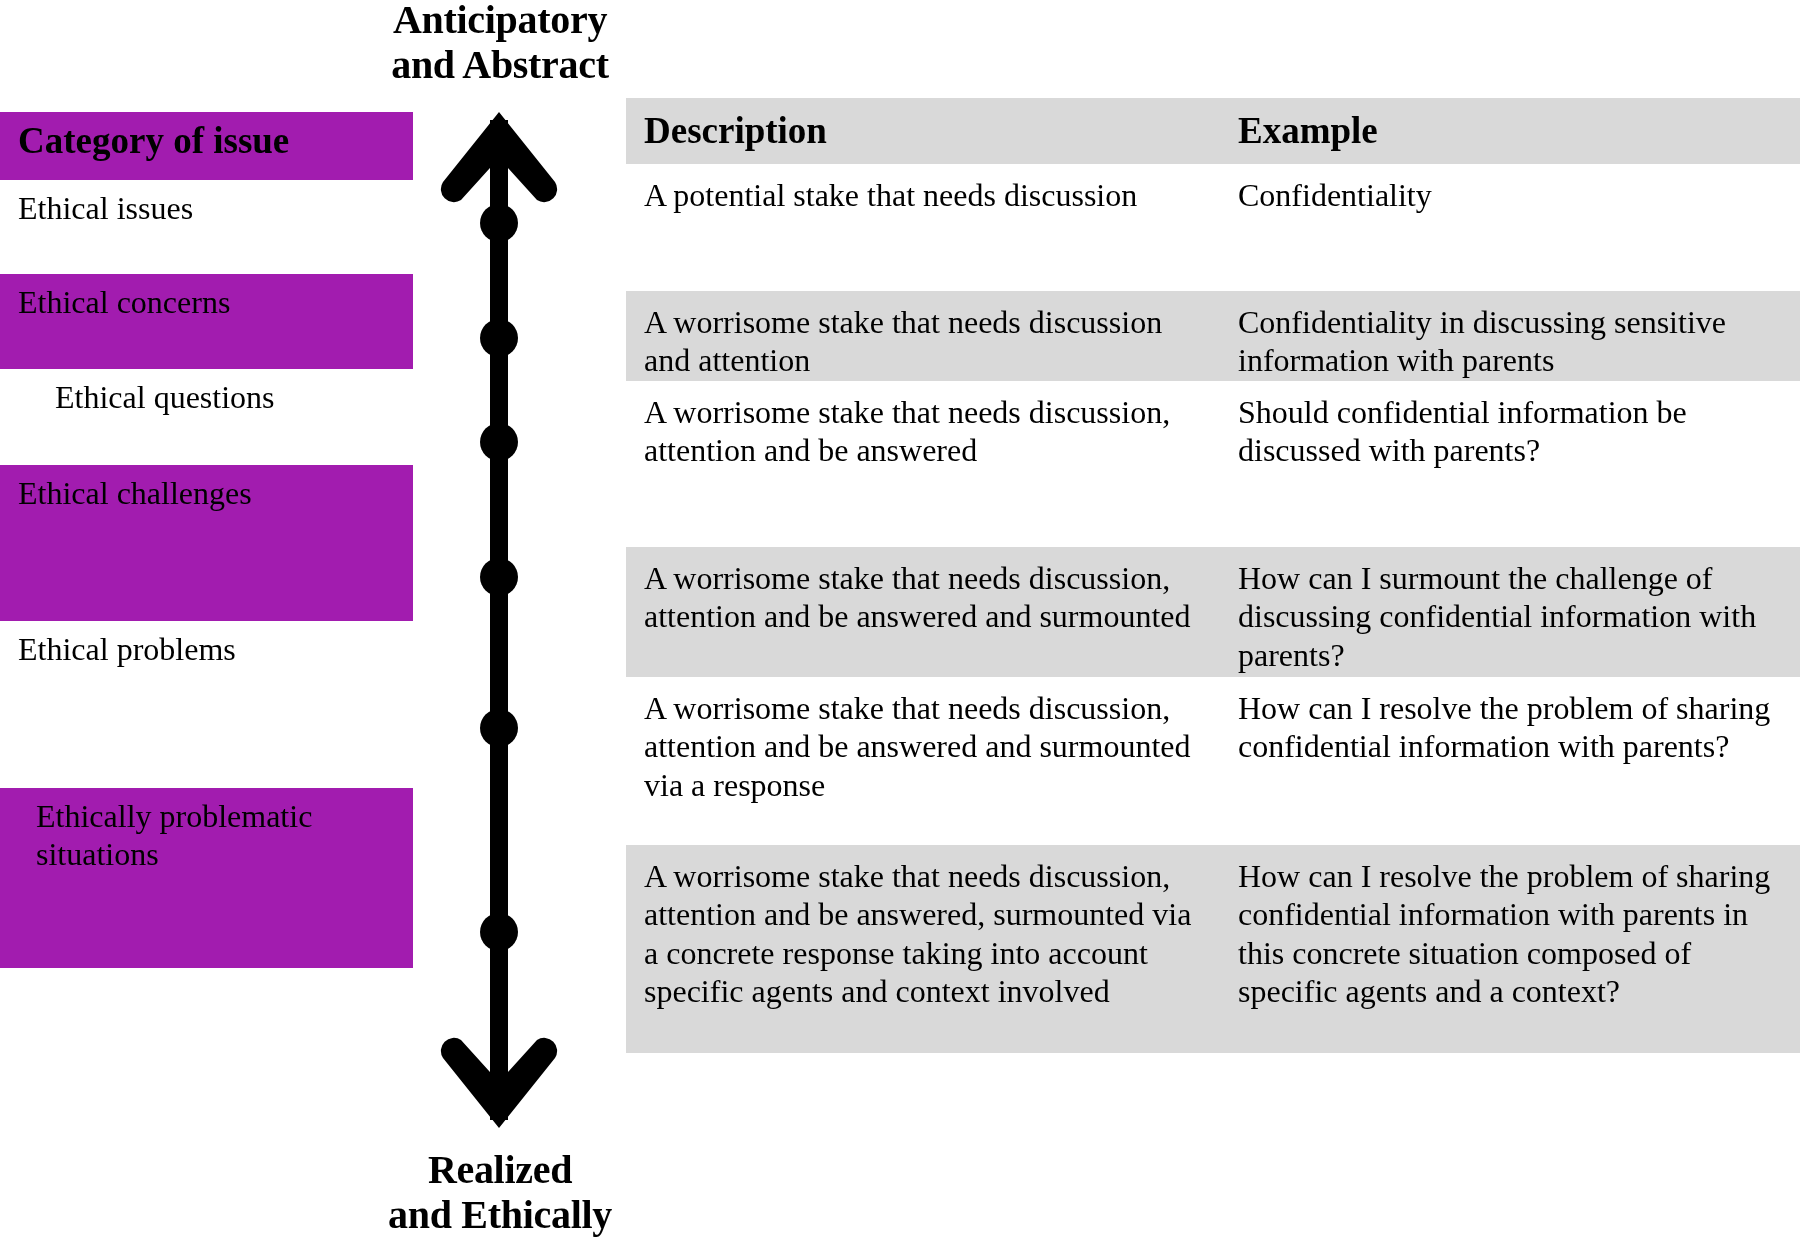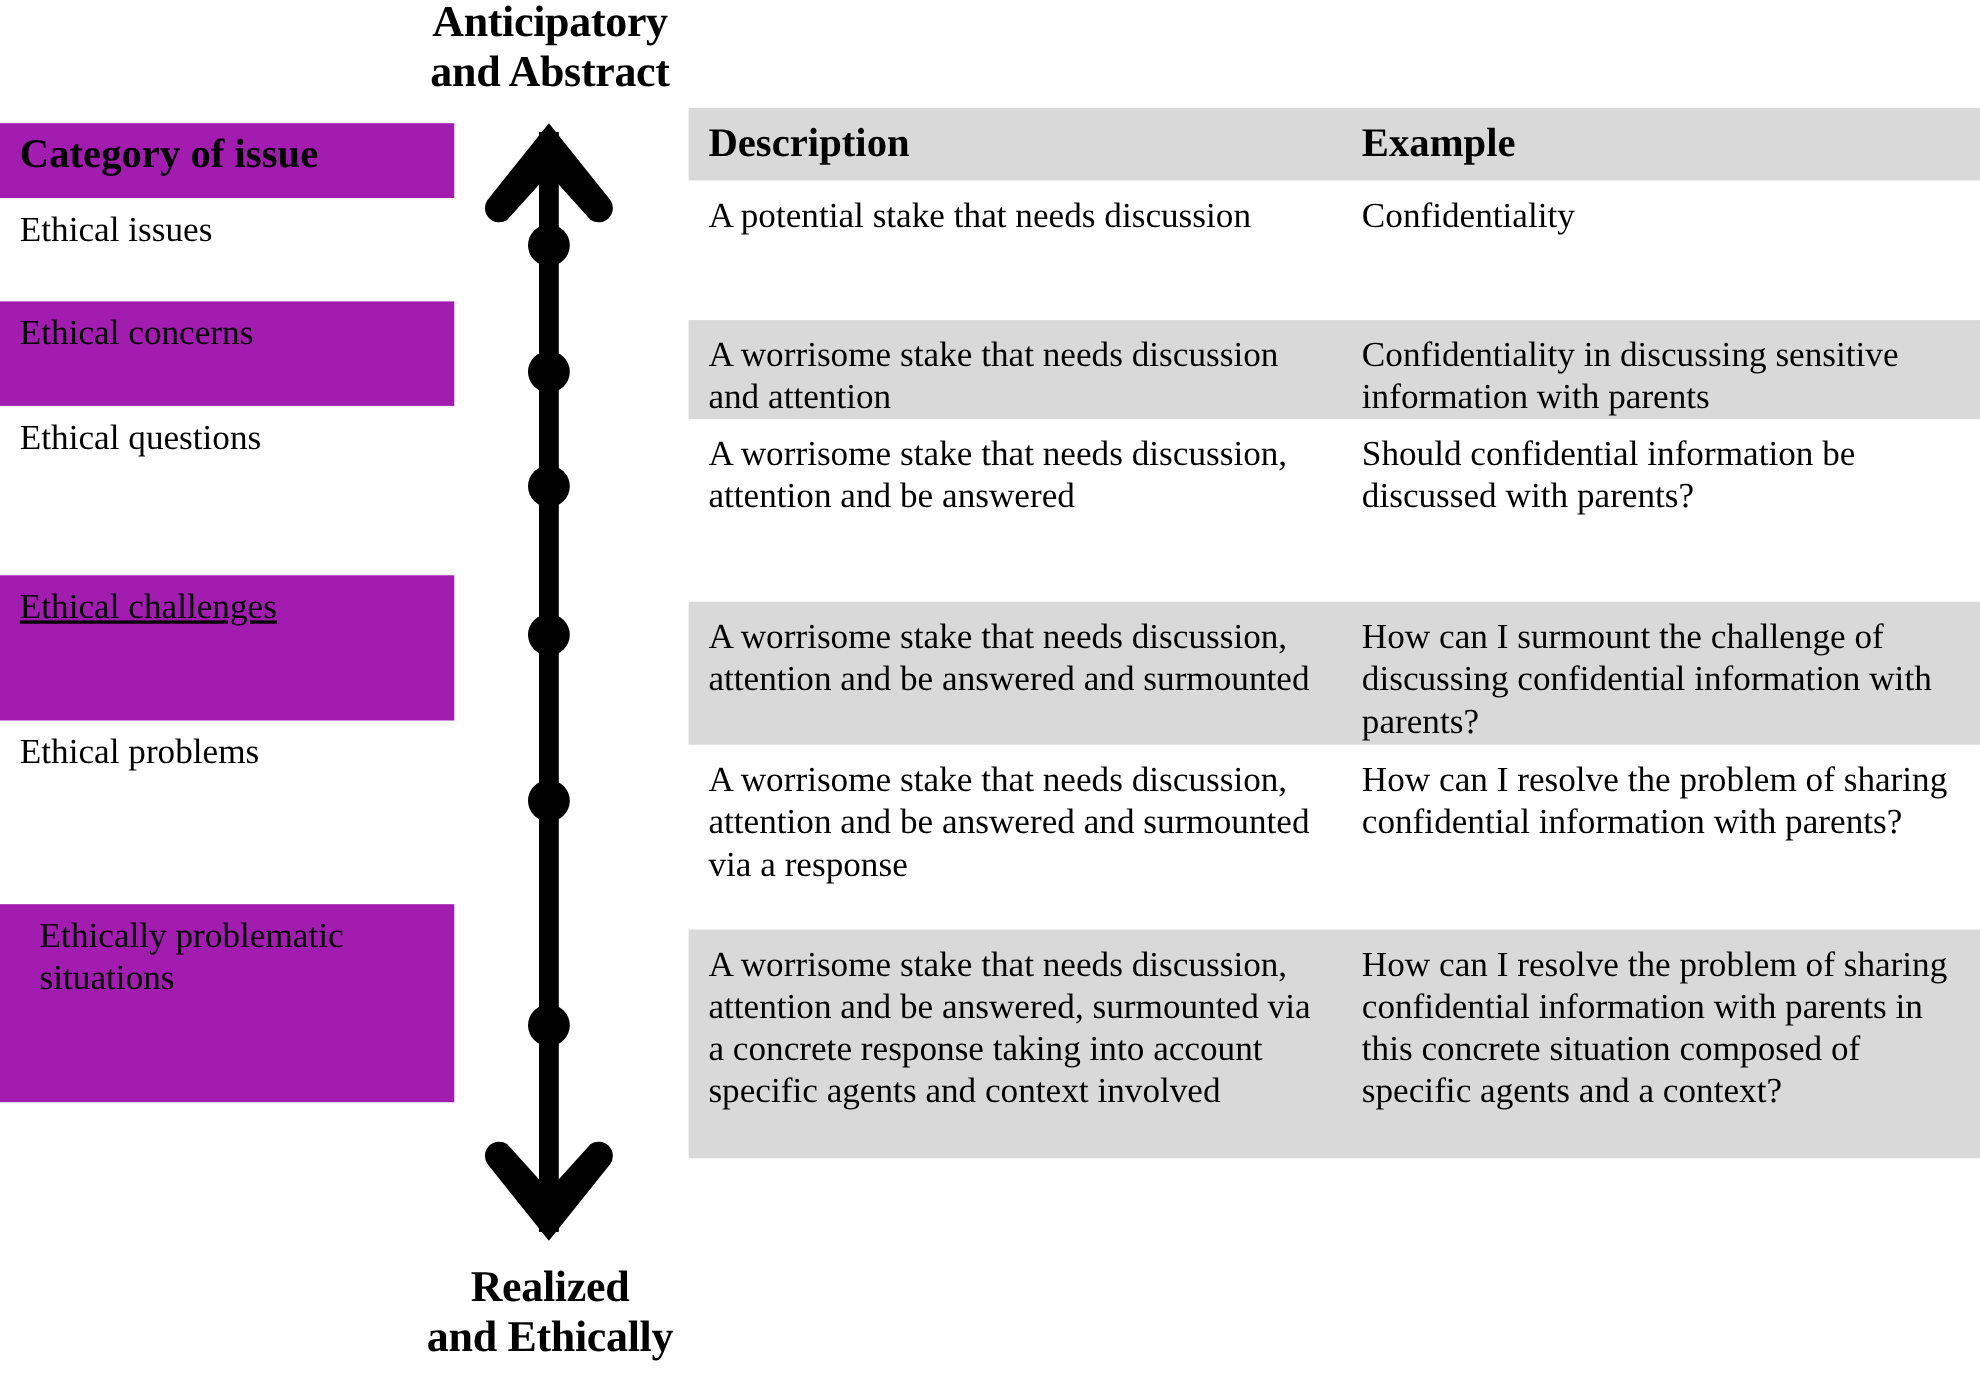--- a/index.html
+++ b/index.html
@@ -115,7 +115,7 @@
   <div class="lrow shaded lrow-label" style="height:95px;">
     <span>Ethical concerns</span>
   </div>
-  <div class="lrow lrow-label" style="height:154px;">
+  <div class="lrow lrow-label" style="height:96px;margin-left:37px;">
     <span>Ethical questions</span>
   </div>
   <div class="lrow shaded lrow-label" style="height:132px;text-decoration:underline;">

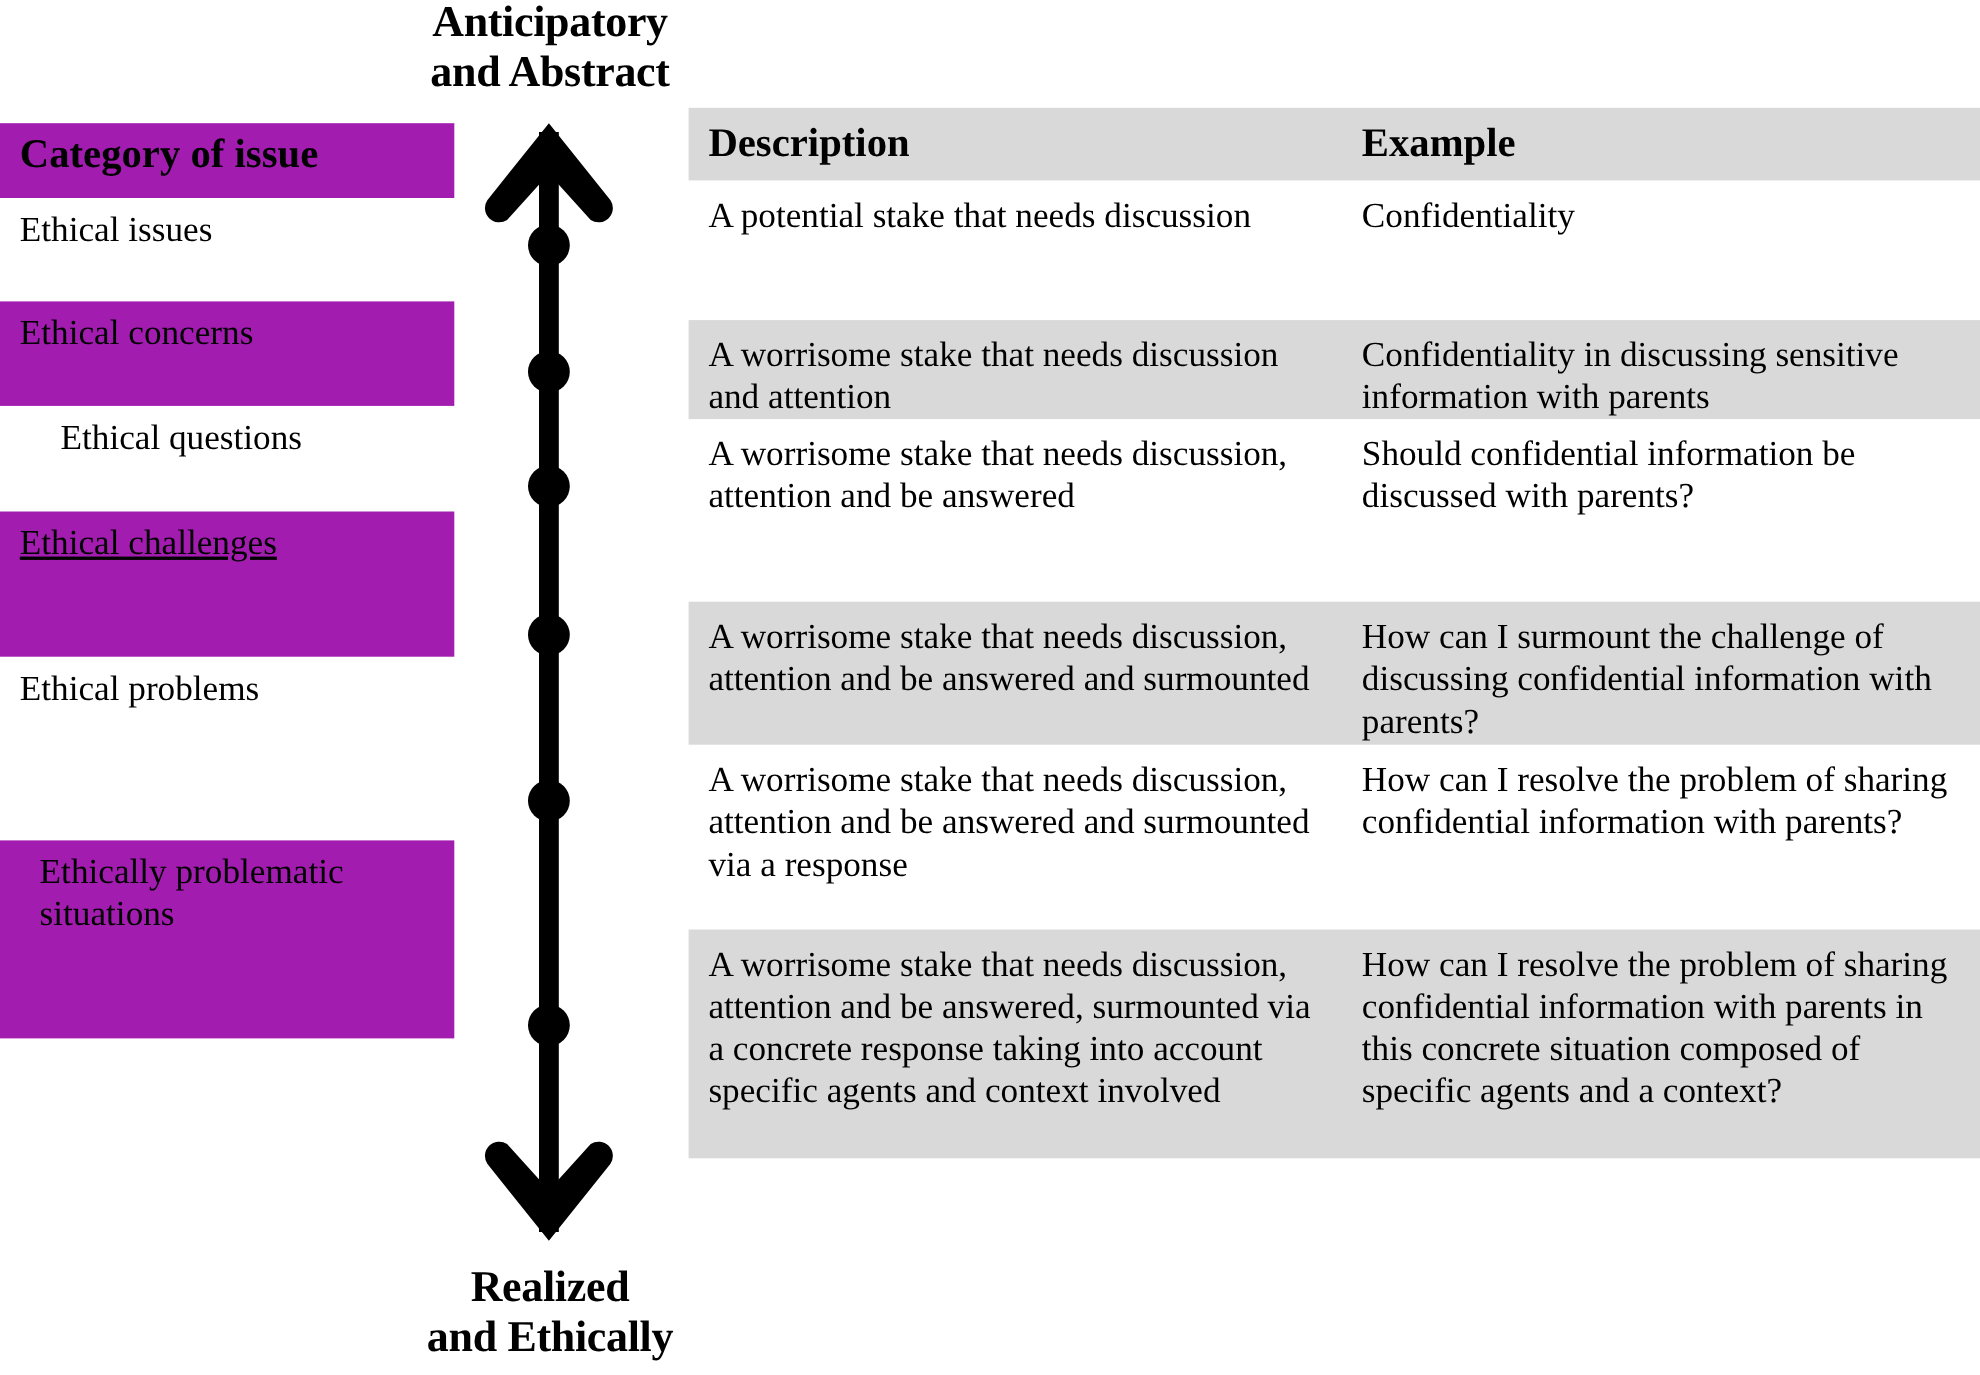--- a/index.html
+++ b/index.html
@@ -118,7 +118,7 @@
   <div class="lrow lrow-label" style="height:96px;margin-left:37px;">
     <span>Ethical questions</span>
   </div>
-  <div class="lrow shaded lrow-label" style="height:132px;text-decoration:underline;">
+  <div class="lrow shaded lrow-label" style="height:156px;">
     <span>Ethical challenges</span>
   </div>
   <div class="lrow lrow-label" style="height:167px;">

